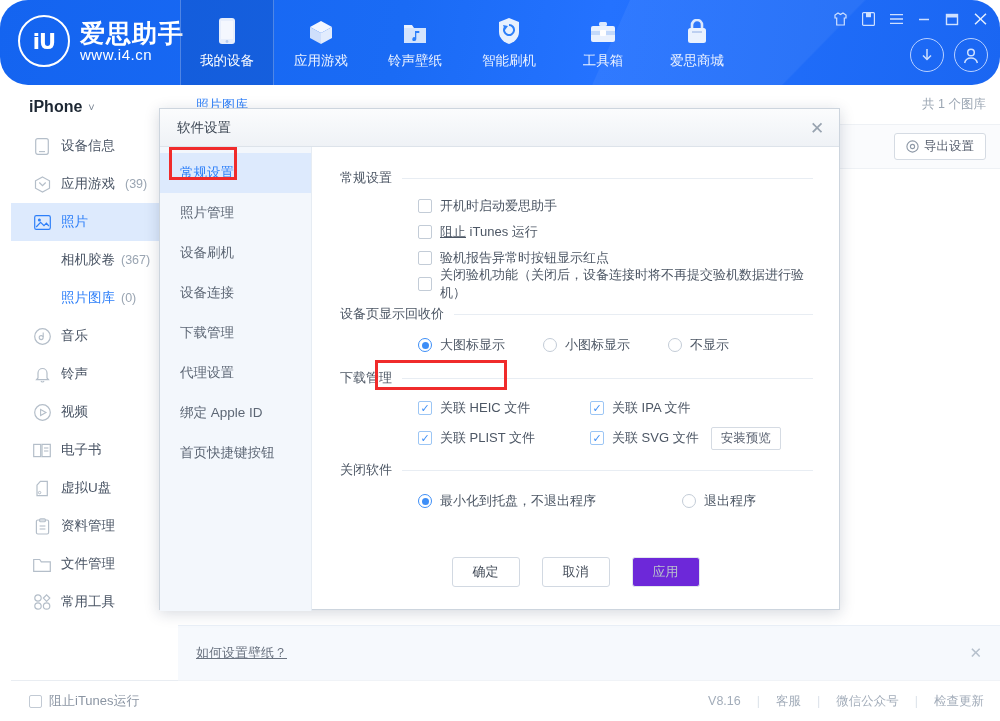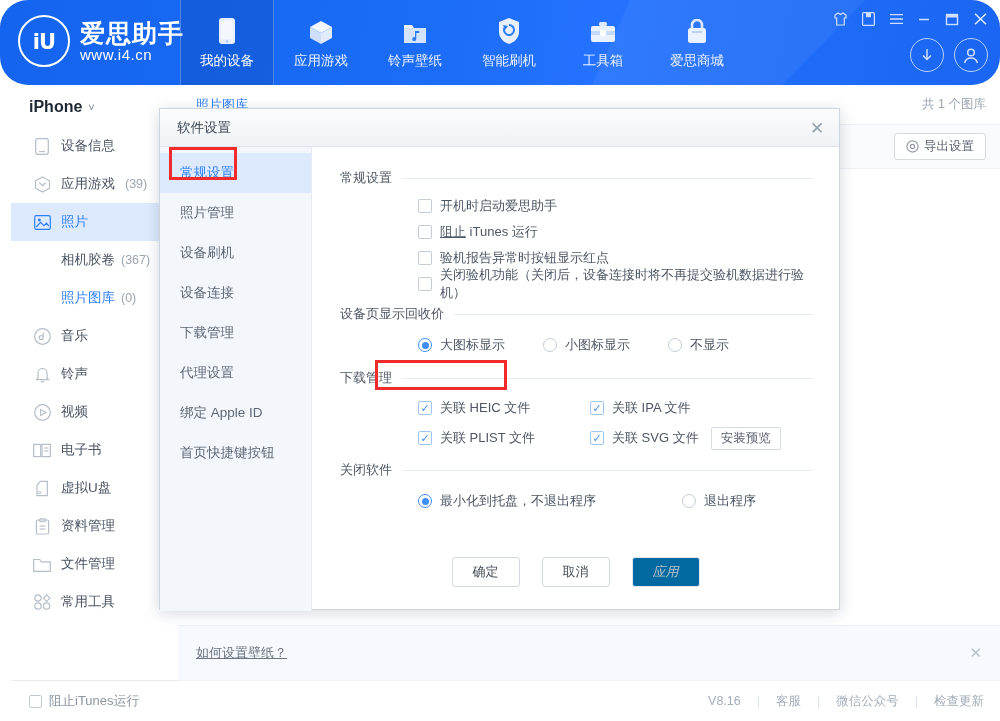--- a/index.html
+++ b/index.html
@@ -171,7 +171,7 @@
     width: 68px; height: 30px; border: 1px solid #d2d9e2; background: #fff; border-radius: 3px;
     font-size: 13px; color: #434c59; cursor: pointer; display:flex; align-items:center; justify-content:center;
   }
-  .mbtn.disabled { color: #b9c1cb; background: #0369a1; border-color: #e2e7ed; cursor: default; font-style: italic; }
+  .mbtn.disabled { color: #b9c1cb; background: #6d28d9; border-color: #e2e7ed; cursor: default; }
 
   .redbox { position: absolute; border: 3px solid #f02b2b; pointer-events: none; }
   .rb-nav  { left: 9px;  top: 38px;  width: 68px;  height: 33px; }

